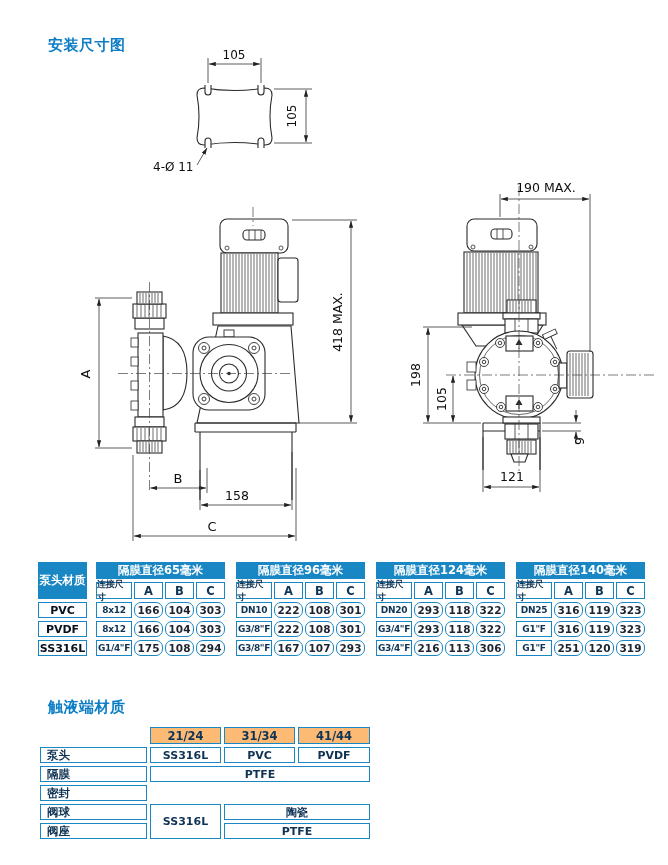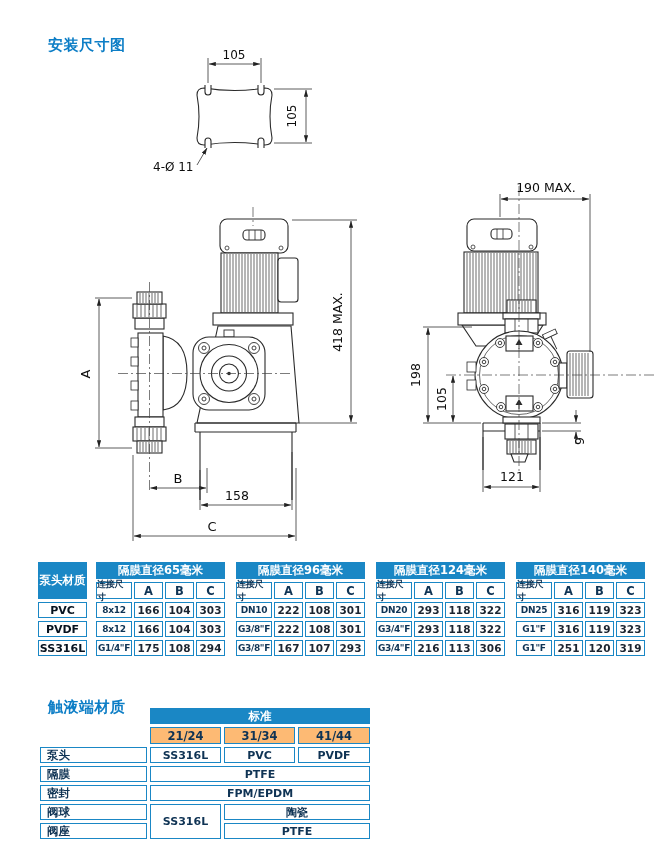--- a/index.html
+++ b/index.html
@@ -21,7 +21,7 @@
   .wcell{background:#fff;border:1px solid #1a87c5;color:#0f3354;font-weight:bold;font-size:11px;}
   .subh{font-size:11.5px;}
   .conn{font-size:9px;letter-spacing:-.3px;}
-  .num{font-weight:600;color:#1b2430;font-size:10.5px;}
+  .num{font-weight:600;color:#1b2430;font-size:10.5px;border-radius:7px;}
   .rowlbl{font-size:11px;color:#06121f;}
 
   

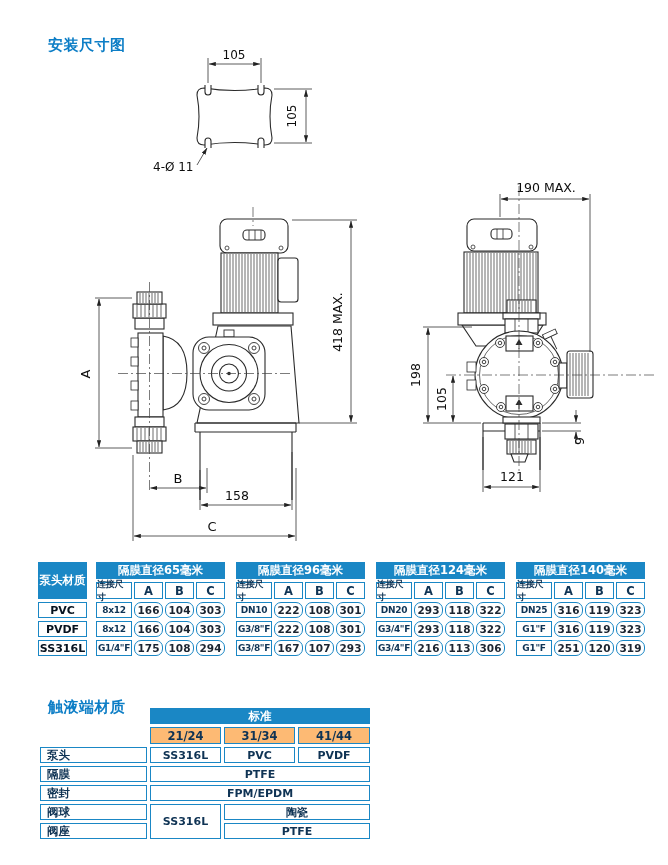--- a/index.html
+++ b/index.html
@@ -319,7 +319,6 @@
 <h2 class="sec-title" id="title2">触液端材质</h2>
 
 <div class="mattbl">
-  <div class="cell blue" style="grid-column:2/5;grid-row:1;">标准</div>
   <div class="cell lblue" style="grid-column:2;grid-row:2;">21/24</div>
   <div class="cell lblue" style="grid-column:3;grid-row:2;">31/34</div>
   <div class="cell lblue" style="grid-column:4;grid-row:2;">41/44</div>

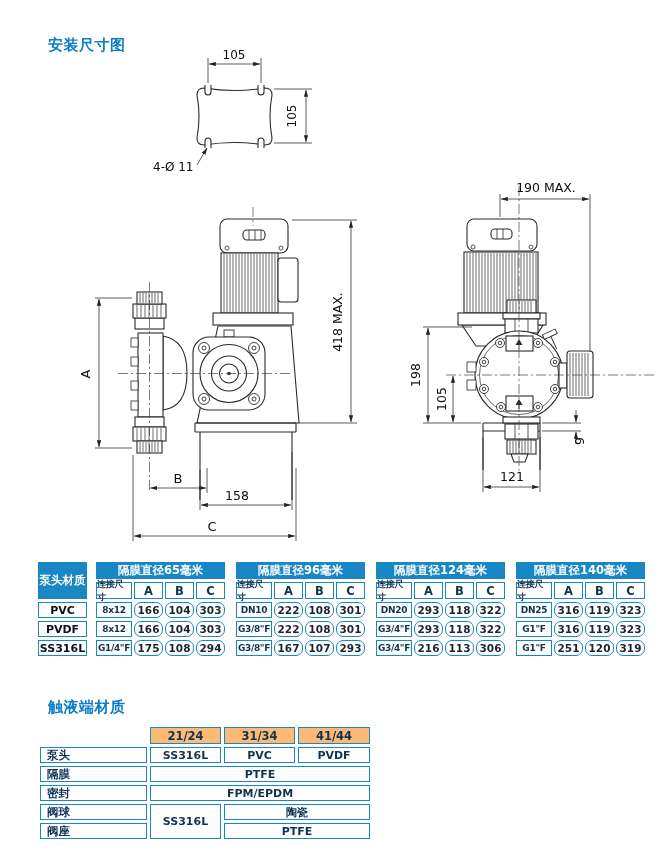--- a/index.html
+++ b/index.html
@@ -332,7 +332,6 @@
   <div class="cell wcell mval" style="grid-column:2/5;grid-row:4;">PTFE</div>
 
   <div class="cell wcell mlabel" style="grid-column:1;grid-row:5;">密封</div>
-  <div class="cell wcell mval" style="grid-column:2/5;grid-row:5;">FPM/EPDM</div>
 
   <div class="cell wcell mlabel" style="grid-column:1;grid-row:6;">阀球</div>
   <div class="cell wcell mval" style="grid-column:2;grid-row:6/8;">SS316L</div>

